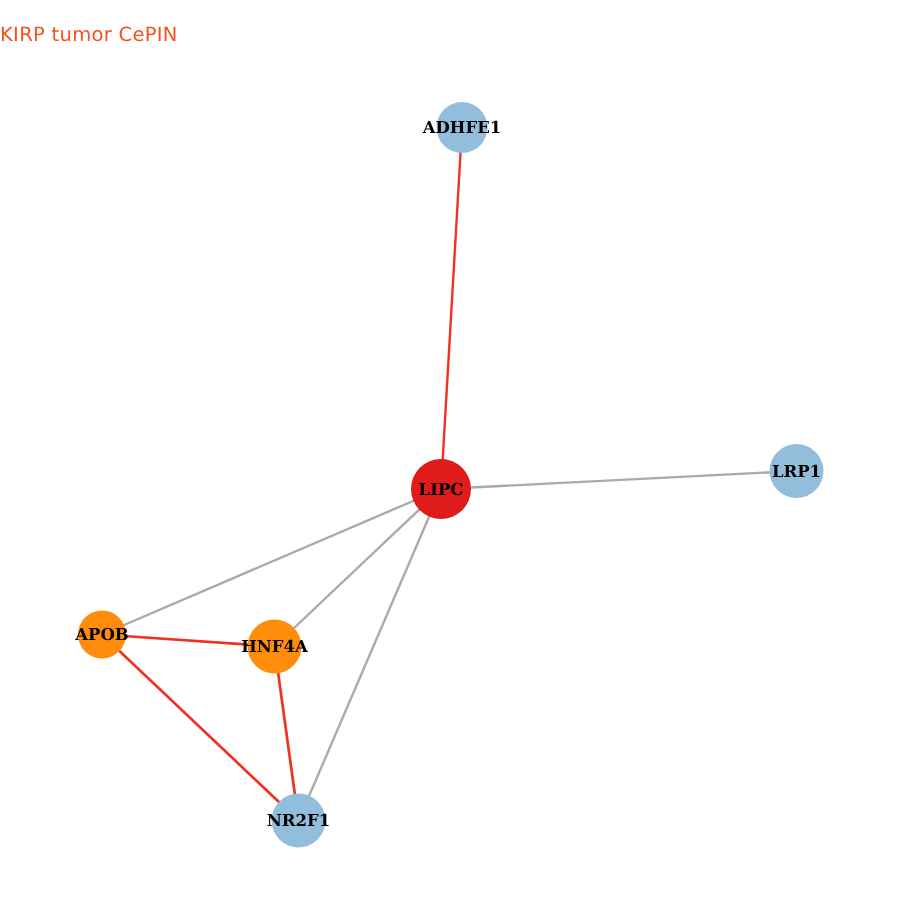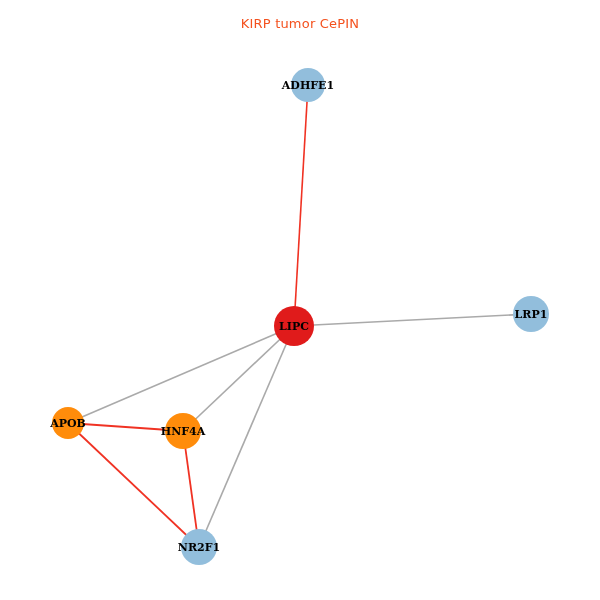--- a/index.html
+++ b/index.html
@@ -24,7 +24,6 @@
     top: 16px;
     left: 0;
     width: 600px;
-    text-align: center;
     font-family: "DejaVu Sans", sans-serif;
     font-size: 13px;
     color: #F4511E;

